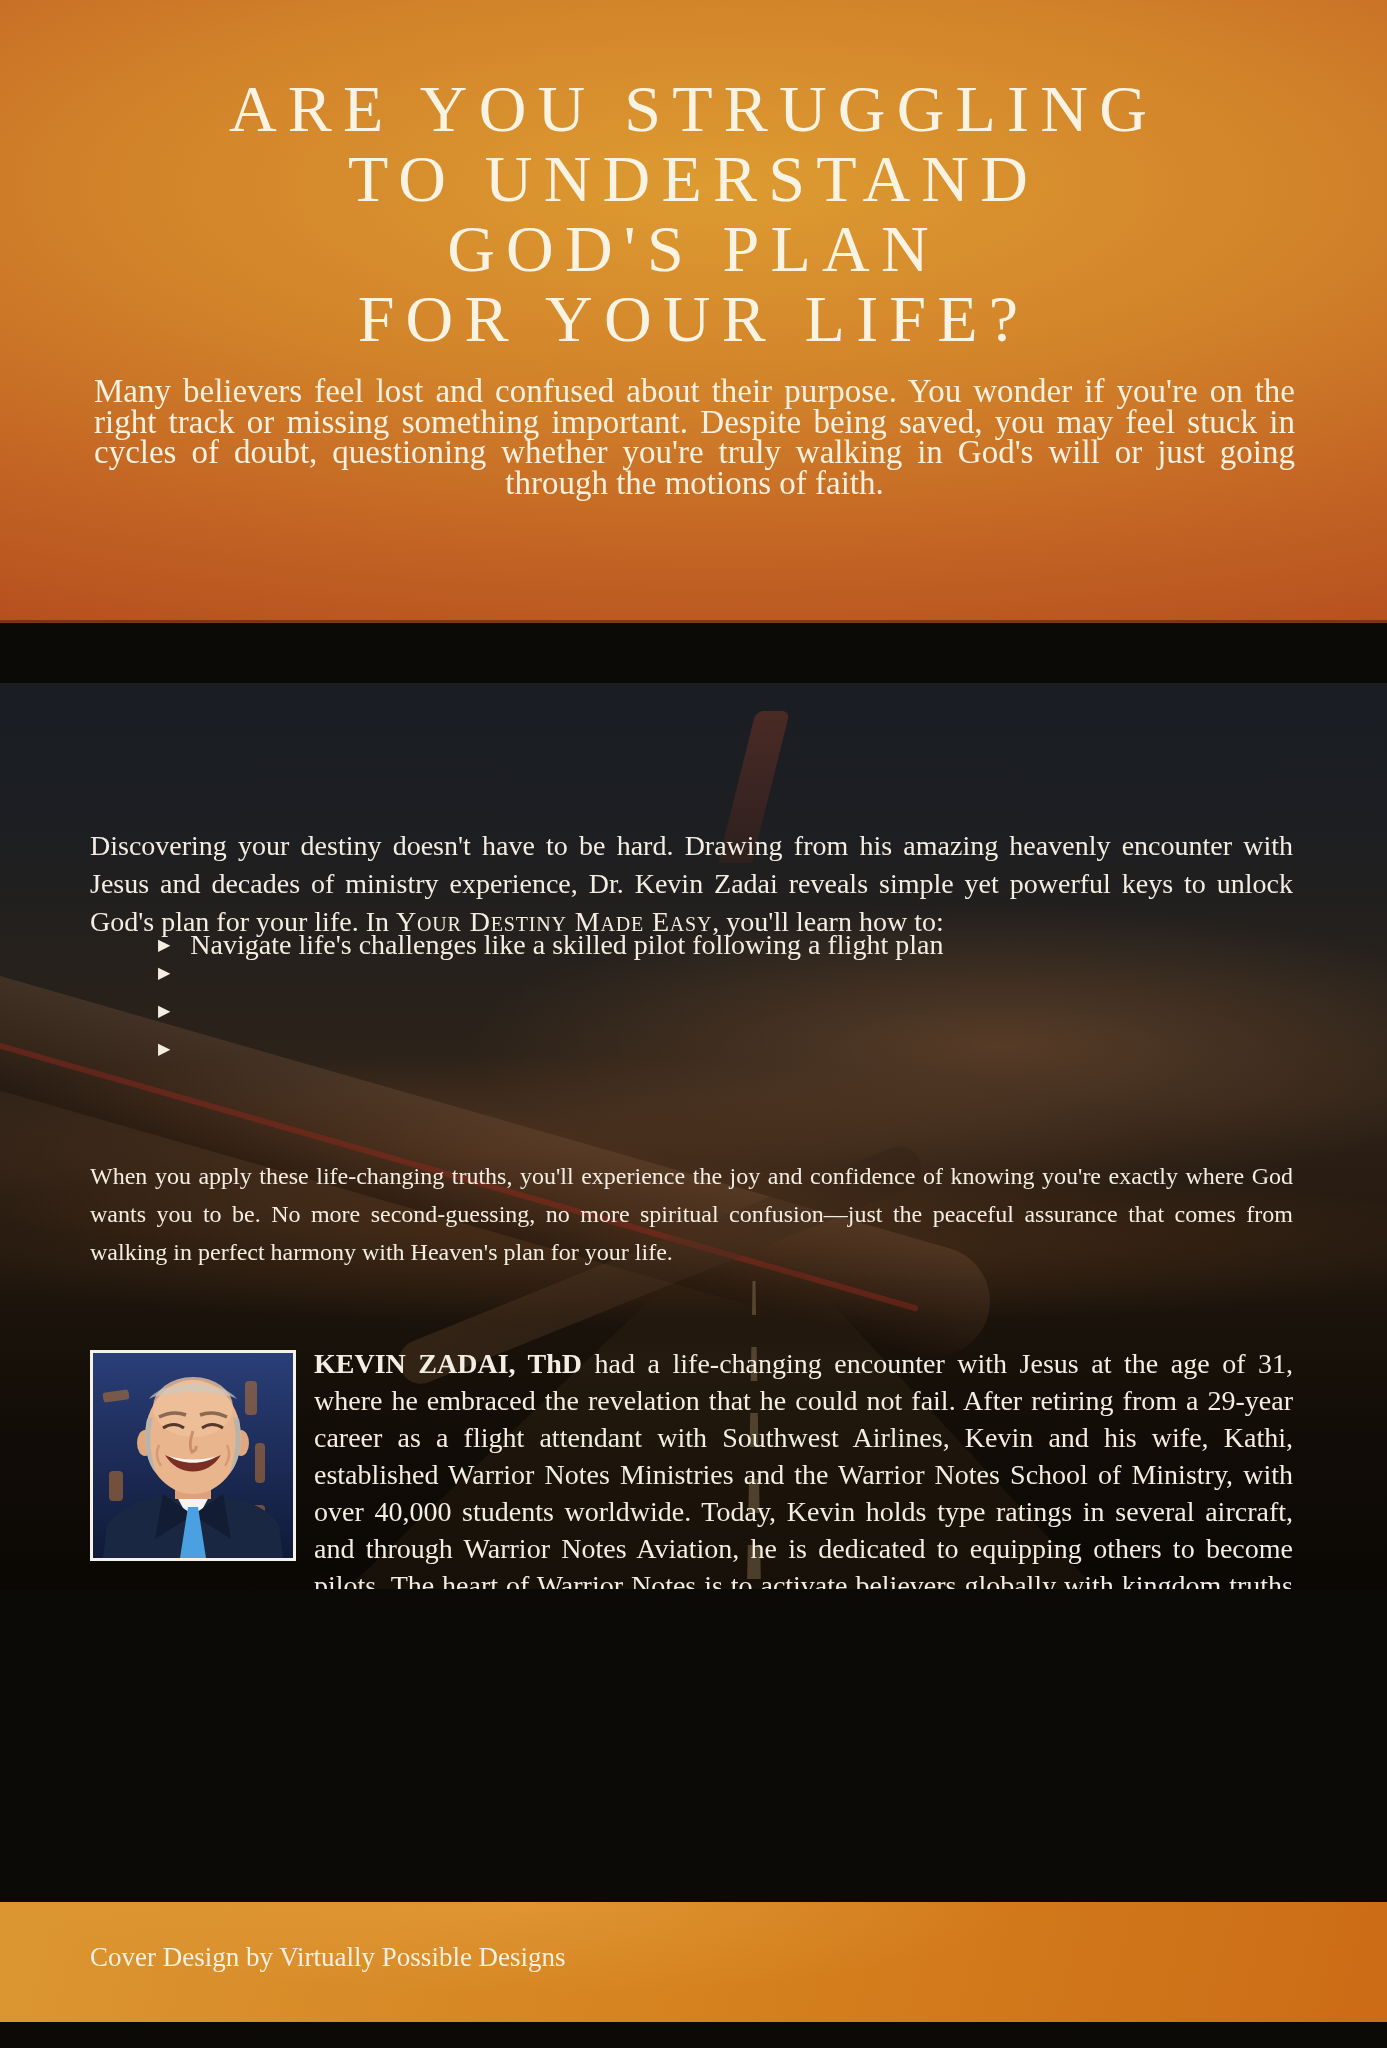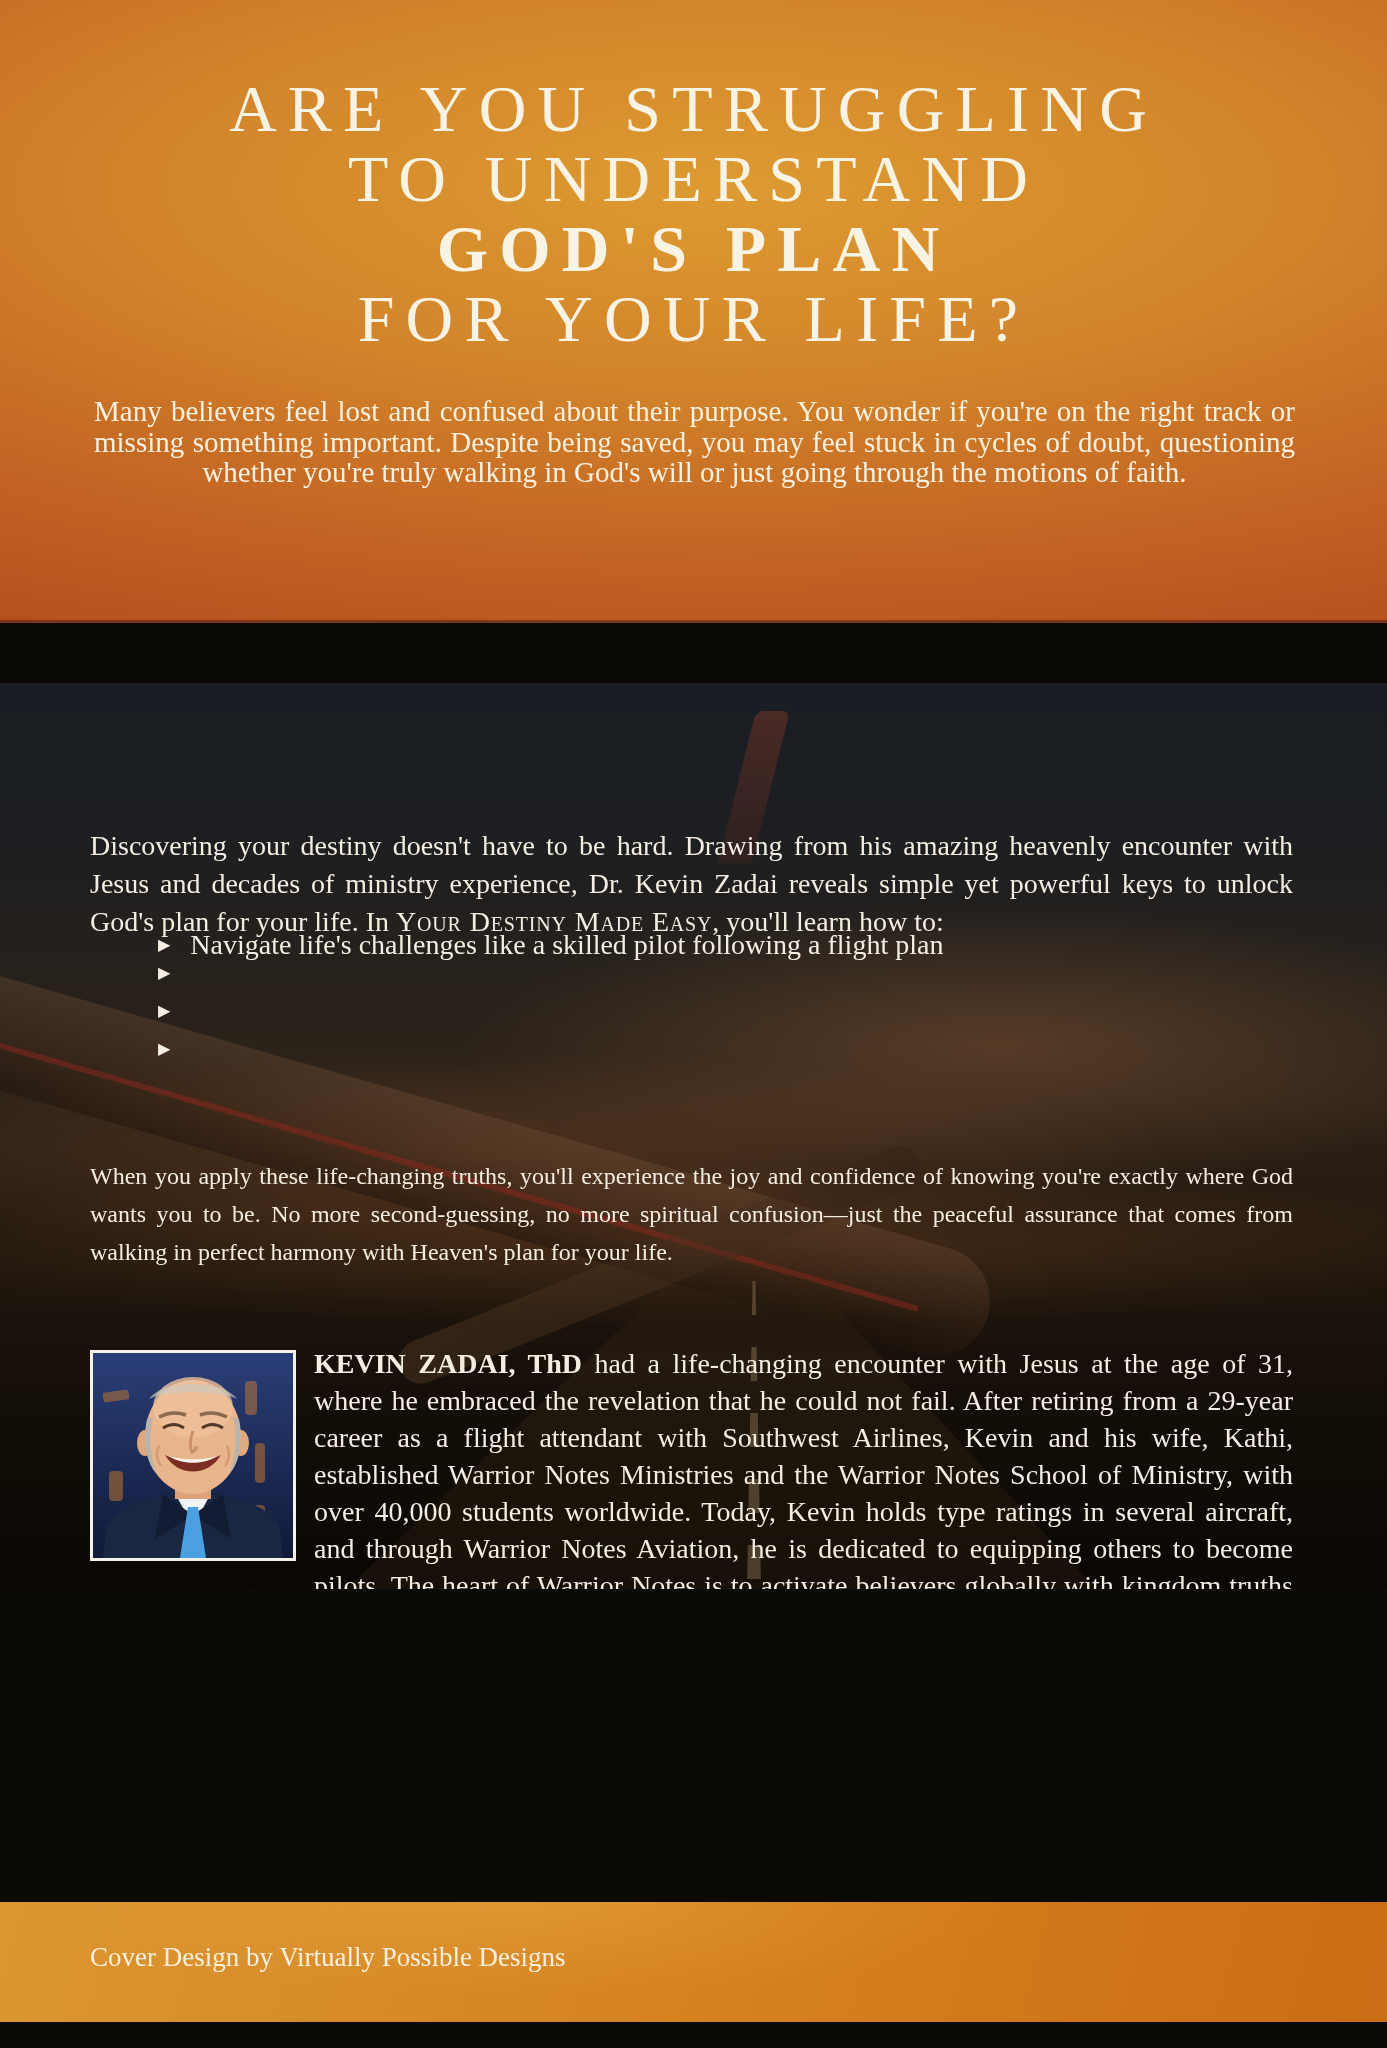--- a/index.html
+++ b/index.html
@@ -17,7 +17,7 @@
   .hero::after{content:"";position:absolute;left:0;right:0;bottom:0;height:3px;background:rgba(50,18,6,.45);}
   .hero-title{padding-top:74px;text-align:center;color:#f9f3e3;}
   .hero-title .line{font-size:66px;line-height:70px;letter-spacing:.17em;font-weight:400;}
-  .hero-title .line.bold{font-weight:700;}
+  .hero-title .line.bold{font-weight:400;}
   .hero-par{
     margin:42px 92px 0 94px;font-size:29px;line-height:30.5px;
     text-align:justify;text-align-last:center;color:#f8f1df;

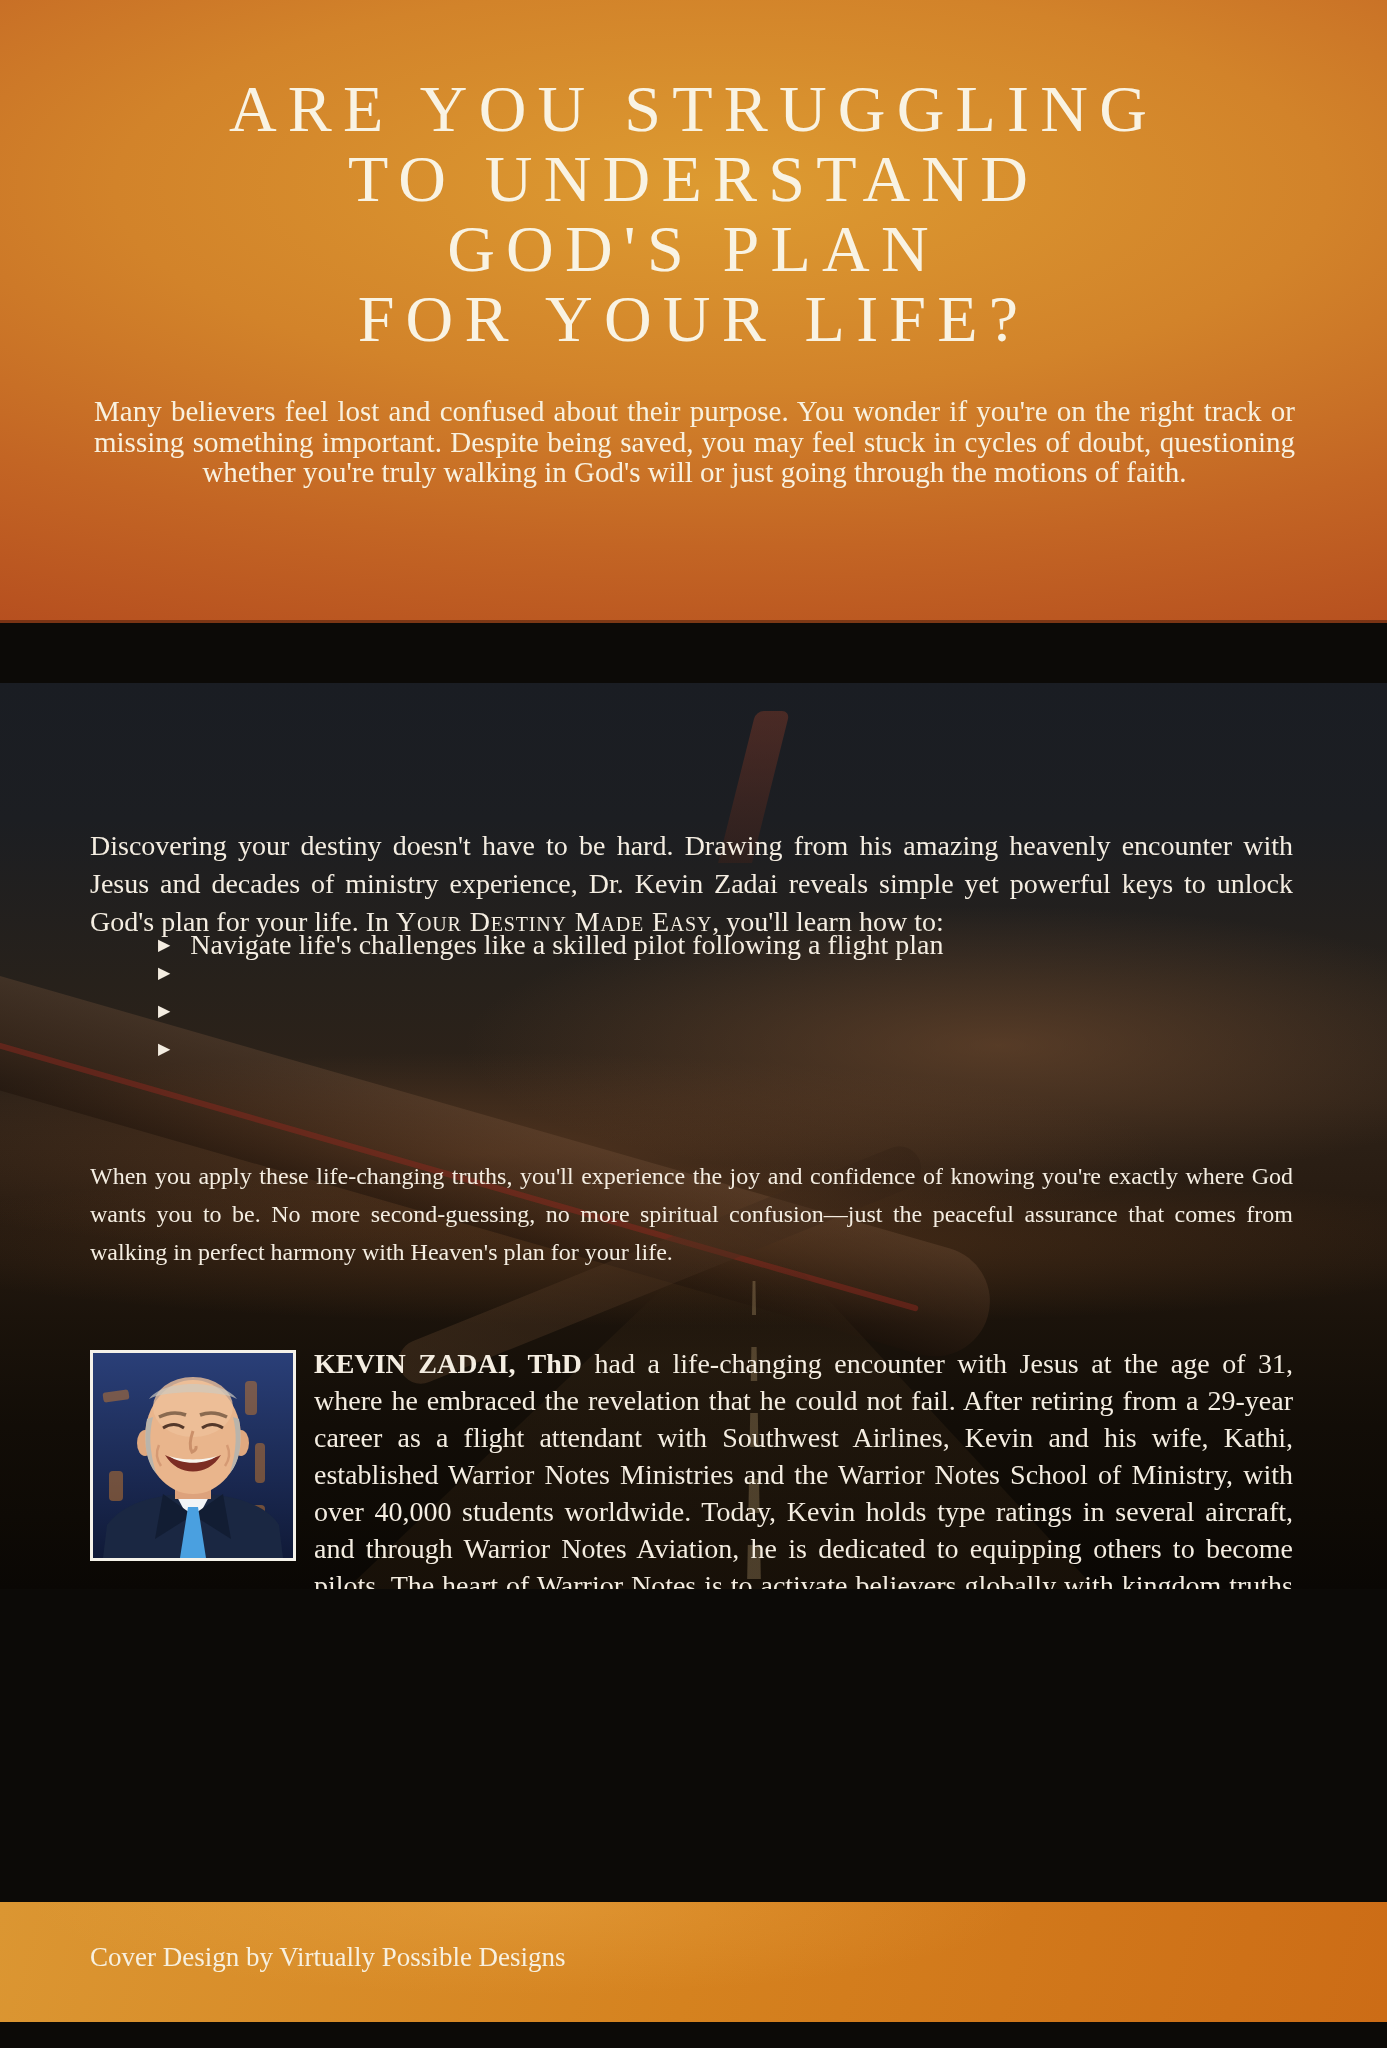--- a/index.html
+++ b/index.html
@@ -19,7 +19,7 @@
   .hero-title .line{font-size:66px;line-height:70px;letter-spacing:.17em;font-weight:400;}
   .hero-title .line.bold{font-weight:400;}
   .hero-par{
-    margin:42px 92px 0 94px;font-size:29px;line-height:30.5px;
+    margin:22px 92px 0 94px;font-size:33px;line-height:30.5px;
     text-align:justify;text-align-last:center;color:#f8f1df;
   }
   

